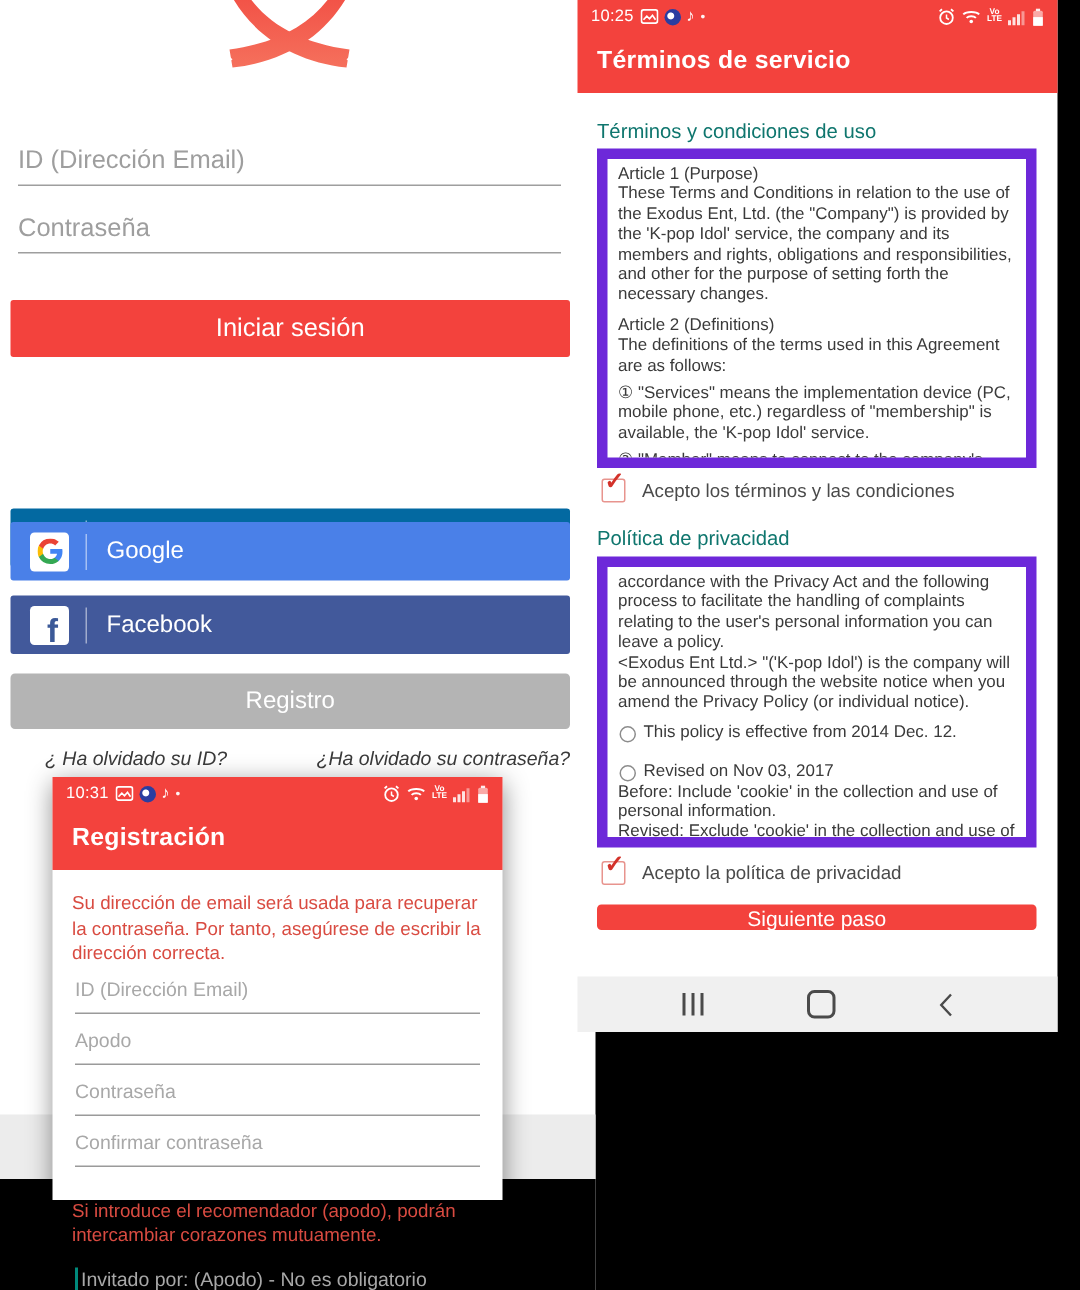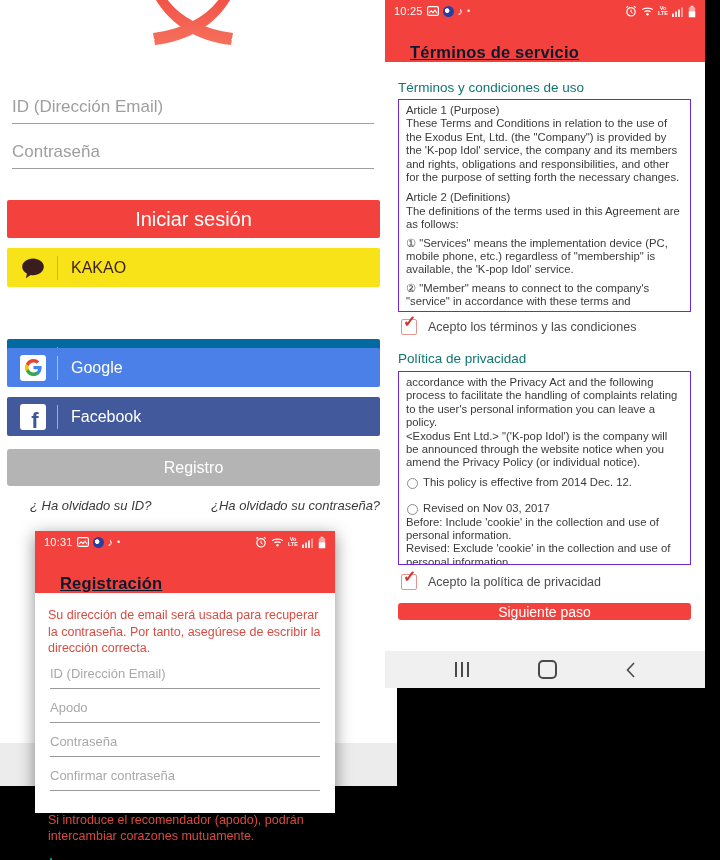--- a/index.html
+++ b/index.html
@@ -47,7 +47,7 @@
   .dot-glyph{font-size:9px;line-height:9px;opacity:.95;}
   .volte{display:flex;flex-direction:column;align-items:center;line-height:1;}
   .volte i{font-style:normal;font-size:5.5px;font-weight:bold;}
-  .bar-title{position:absolute;left:13px;top:31px;margin:12px;color:#0f172a;font-size:16.5px;font-weight:bold;letter-spacing:.2px;text-decoration:underline;}
+  .bar-title{position:absolute;left:13px;top:31px;margin:0;color:#ffffff;font-size:16.5px;font-weight:bold;letter-spacing:.2px;}
   
   #terms-screen{left:385px;top:0;width:320px;height:688px;}
   .sect{position:absolute;left:13px;margin:0;color:#0f766e;font-size:13.5px;font-weight:normal;text-align:center;}

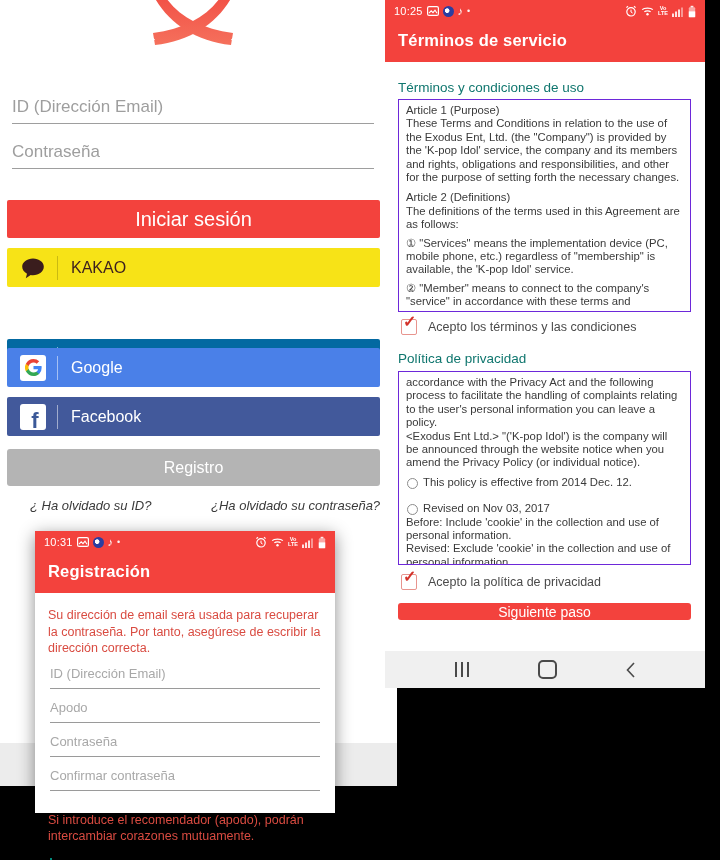--- a/index.html
+++ b/index.html
@@ -53,7 +53,7 @@
   .sect{position:absolute;left:13px;margin:0;color:#0f766e;font-size:13.5px;font-weight:normal;text-align:center;}
   .sect1{top:80px;}
   .sect2{top:351px;}
-  .policy-box{position:absolute;left:13px;width:293px;border:1px solid #6d28d9;background:#fff;
+  .policy-box{position:absolute;left:13px;width:293px;border:7px solid #6d28d9;background:#fff;
               padding:4px 7px;box-sizing:border-box;font-size:11.3px;line-height:13.4px;
               color:#3A3A3A;overflow:hidden;}
   .box1{top:99px;height:213px;}

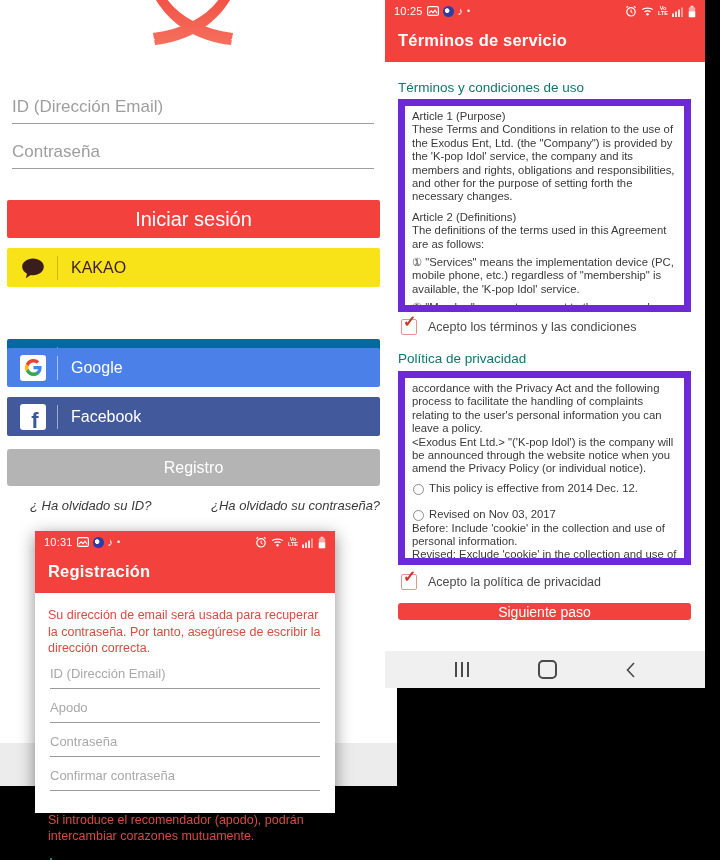--- a/index.html
+++ b/index.html
@@ -18,7 +18,7 @@
   .f-pw{left:12px;top:142px;width:362px;height:26px;}
   .btn{position:absolute;border:none;color:#fff;text-align:center;cursor:pointer;
        font-family:"Liberation Sans",sans-serif;border-radius:2px;padding:0;}
-  .login-btn{left:7px;top:200px;width:373px;height:38px;background:#F3423D;font-size:20px;}
+  .login-btn{left:7px;top:200px;width:373px;height:38px;background:#F3423D;font-size:17px;}
   .social{left:7px;width:373px;height:39px;display:flex;align-items:center;text-align:left;}
   .kakao{top:248px;background:#F7E317;color:#3B1F1F;}
   .linebtn{top:301px;background:#0369a1;margin-top:38px;}

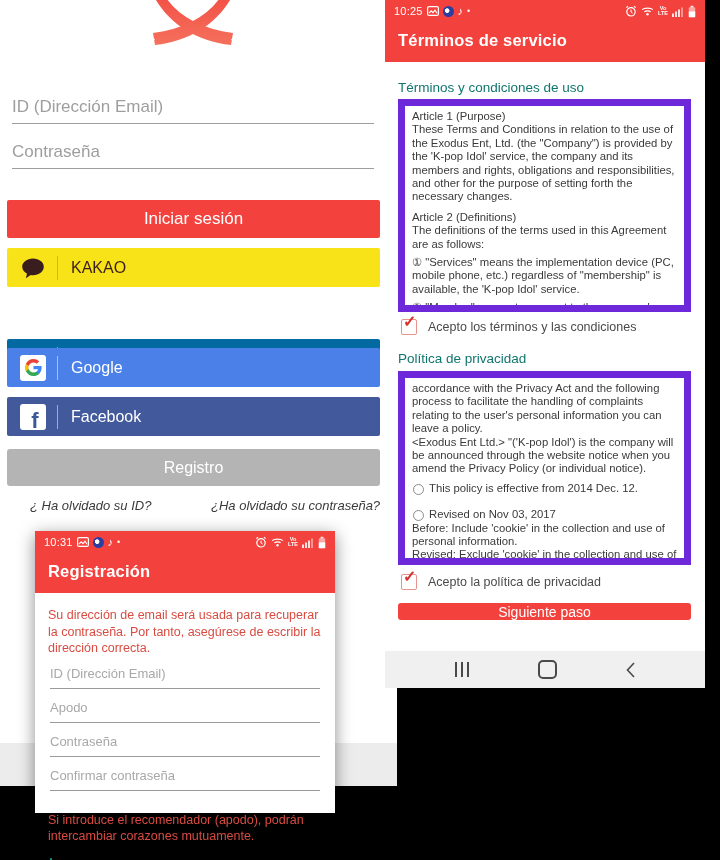--- a/index.html
+++ b/index.html
@@ -118,15 +118,6 @@
 
     <button class="btn login-btn">Iniciar sesión</button>
 
-    <button class="btn social kakao">
-      <span class="sicon">
-        <svg width="24" height="22" viewBox="0 0 24 22">
-            <path fill="#3A1D1D" d="M12 1.5C6 1.5 1.2 5.2 1.2 9.8c0 2.9 1.9 5.4 4.8 6.9l-1.2 4.5 4.9-3.2c.7.1 1.5.2 2.3.2 6 0 10.8-3.7 10.8-8.4S18 1.5 12 1.5z"></path>
-          </svg>
-      </span>
-      <span class="sdivider"></span>
-      <span class="slabel">KAKAO</span>
-    </button>
 
     <button class="btn social linebtn">
       <span class="sicon">

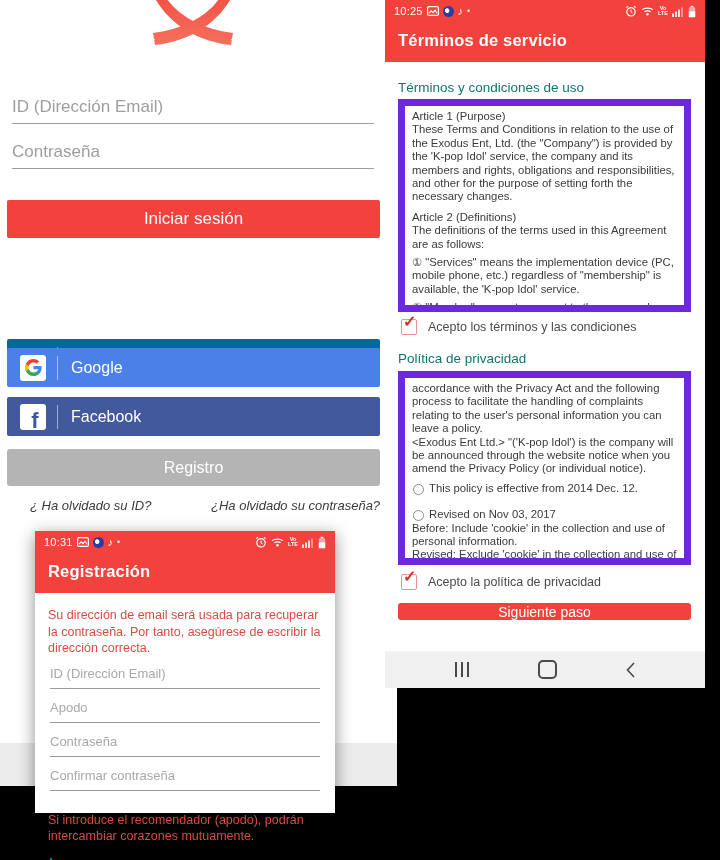--- a/index.html
+++ b/index.html
@@ -78,7 +78,7 @@
   .nav-home{width:15px;height:15px;border:2px solid #4A4A4A;border-radius:5px;cursor:pointer;}
   .nav-back{cursor:pointer;}
   
-  #registration-dialog{left:35px;top:531px;width:300px;height:282px;box-shadow:0 4px 16px rgba(0,0,0,.45);}
+  #registration-dialog{left:35px;top:518px;width:300px;height:282px;box-shadow:0 4px 16px rgba(0,0,0,.45);}
   .red-text{color:#D94B41;}
   .ov-info{position:absolute;left:13px;top:76px;width:276px;margin:0;font-size:12.5px;line-height:1.33;}
   .ofield{position:absolute;left:15px;width:270px;height:24px;border-bottom:1px solid #9A9A9A;}

